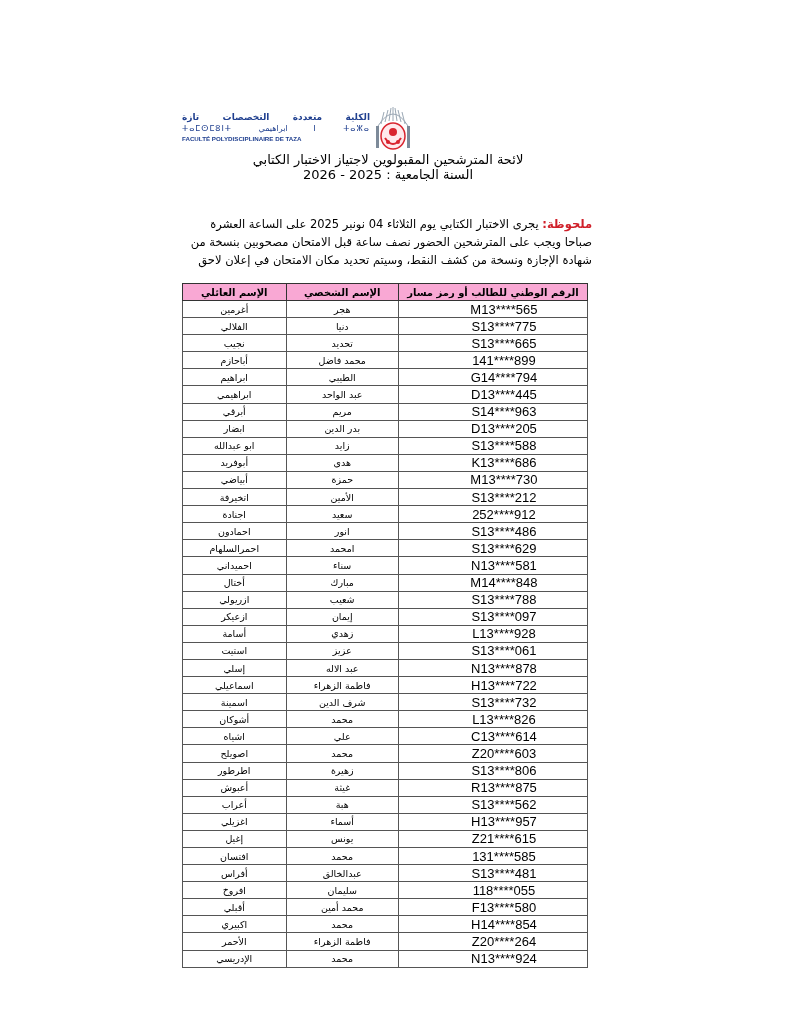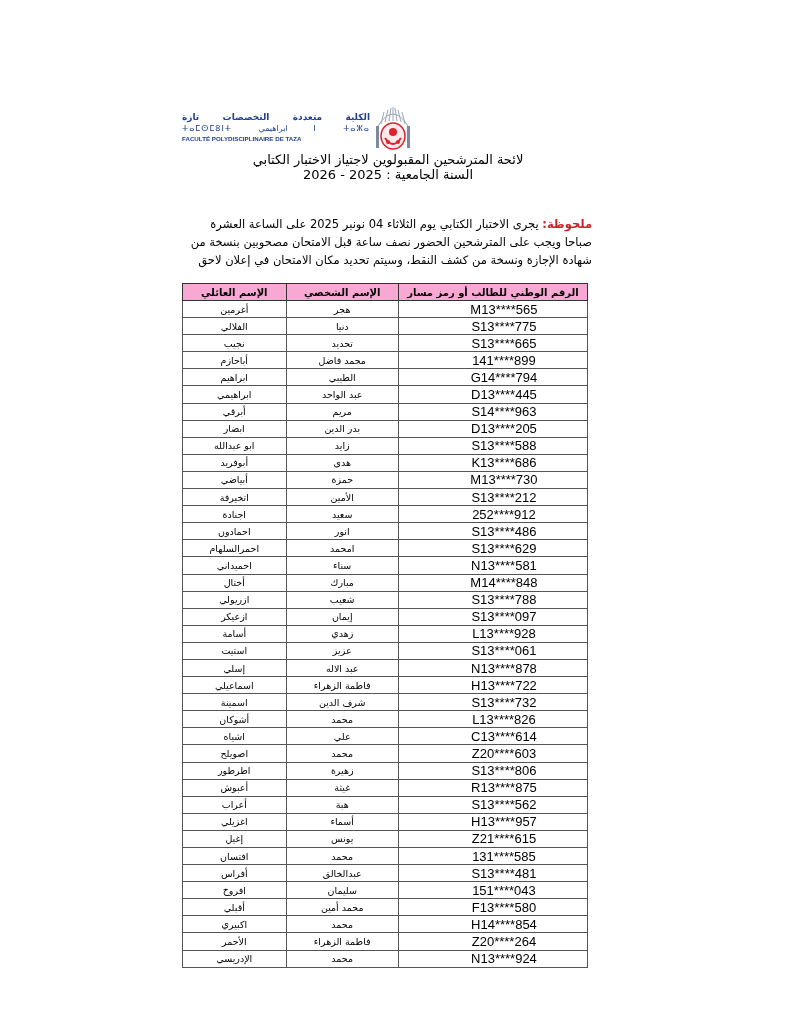--- a/index.html
+++ b/index.html
@@ -248,7 +248,7 @@
         <td class="ar">أفراس</td>
       </tr>
       <tr>
-        <td class="code">151****043</td>
+        <td class="code">118****055</td>
         <td class="ar">سليمان</td>
         <td class="ar">افروخ</td>
       </tr>

